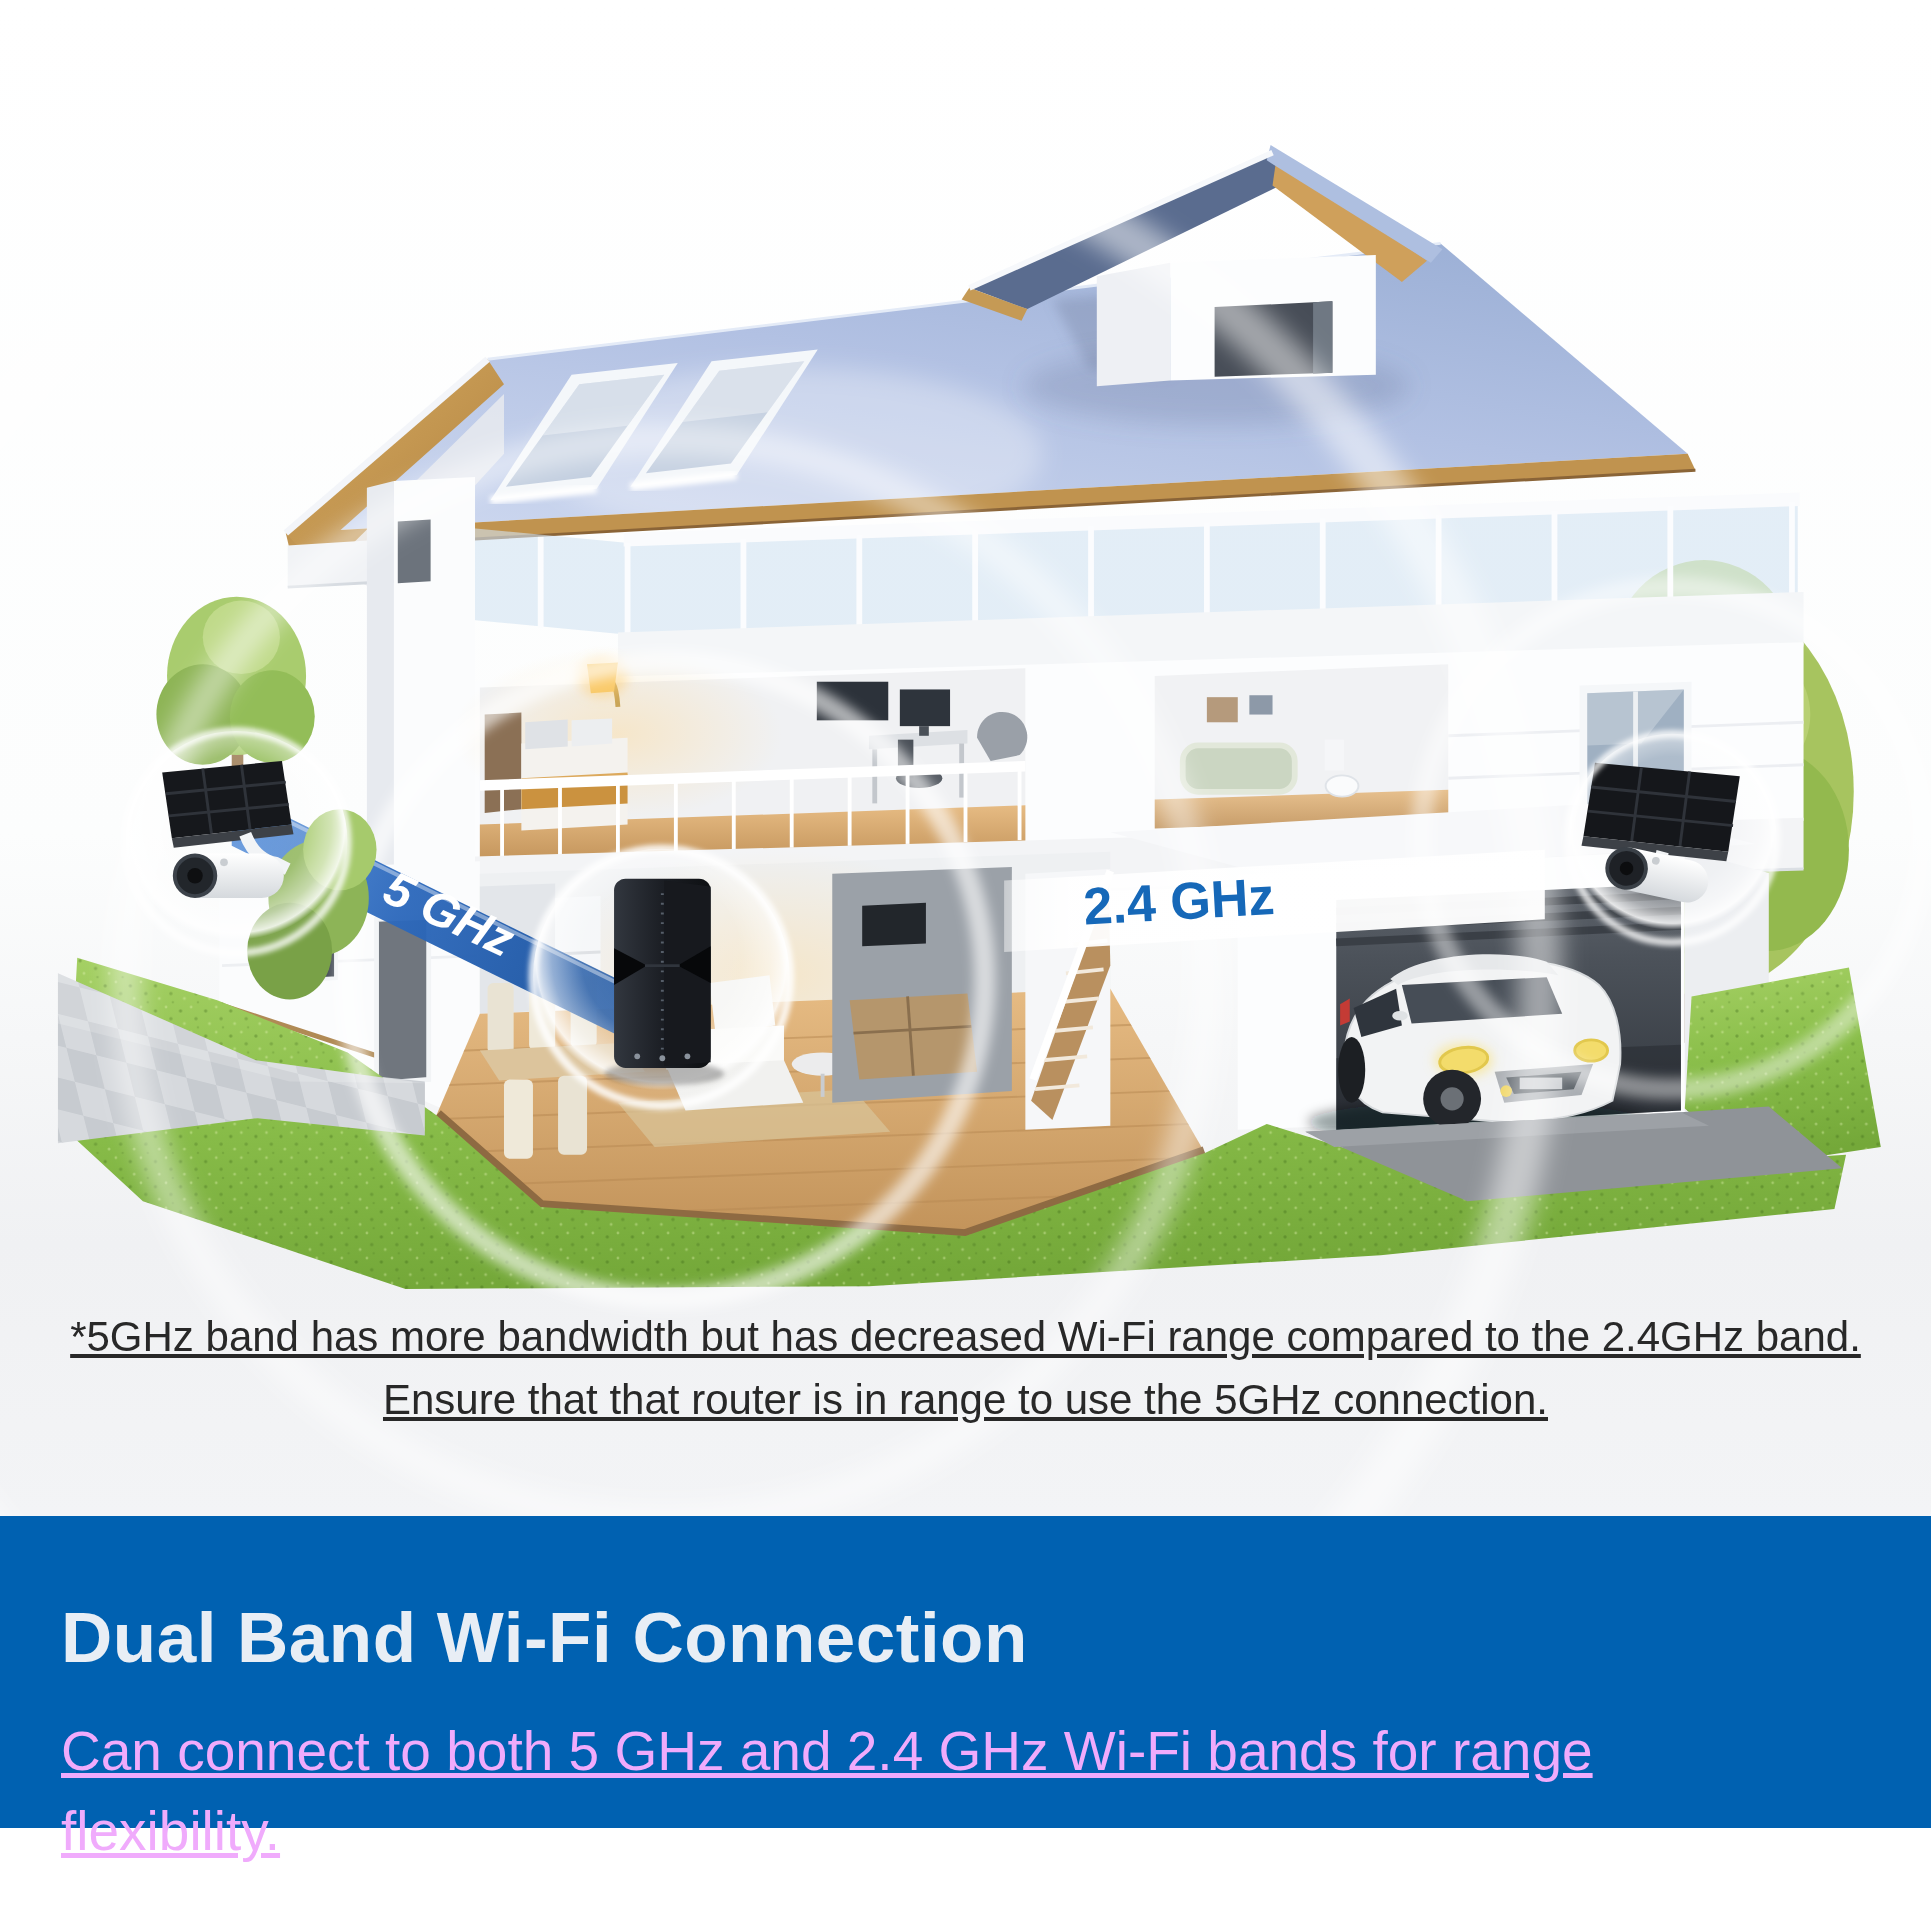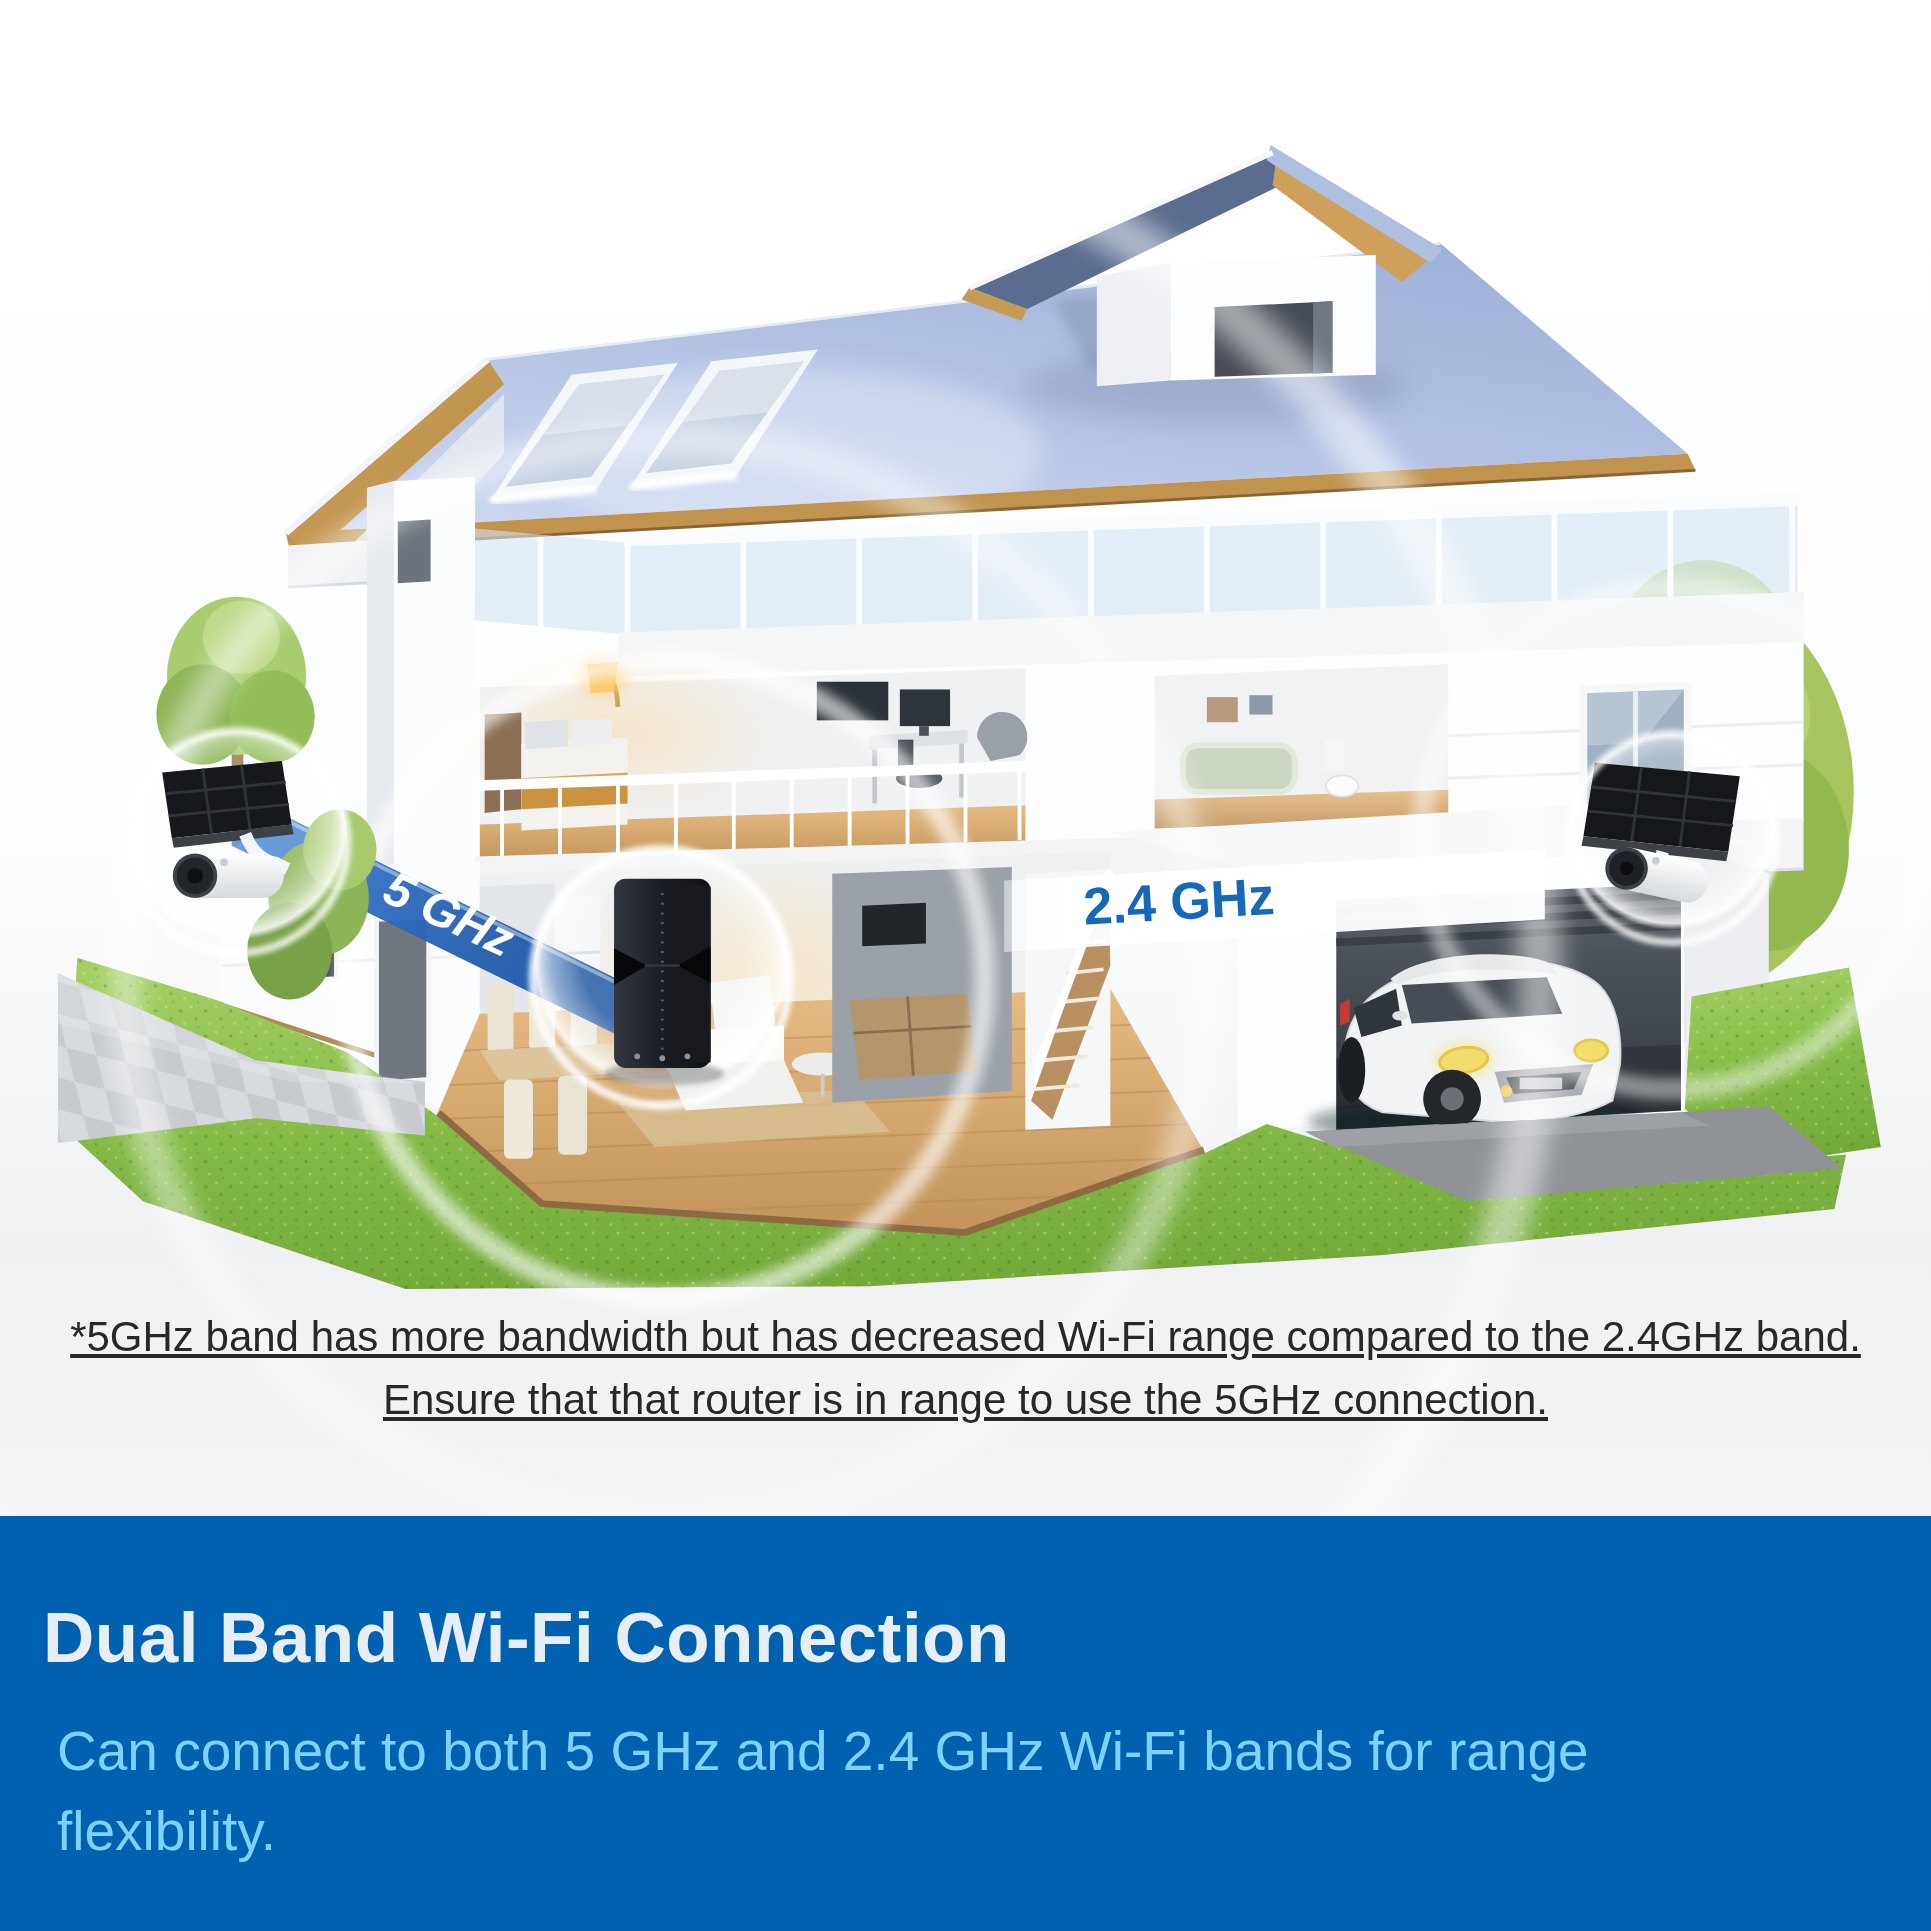--- a/index.html
+++ b/index.html
@@ -9,8 +9,8 @@
   .disclaimer{position:absolute;top:1305px;left:0;width:1931px;text-align:center;
               color:#282828;font-size:42px;line-height:1.5;}
   .disclaimer .dline{white-space:nowrap;text-decoration:underline;}
-  .banner{position:absolute;top:1516px;left:0;width:1931px;height:415px;background:#0061B1;
-          box-sizing:border-box;padding:81px 87px 0 43px;}
+  .banner{position:absolute;top:1516px;left:0;width:1931px;height:312px;background:#0061B1;
+          box-sizing:border-box;padding:81px 87px 0 61px;}
   .banner h1{margin:0;color:#E8EEF5;font-size:71px;font-weight:700;letter-spacing:0.5px;}
   .banner p{margin:33px 0 0 14px;color:#7dd3fc;font-size:55px;font-weight:400;
             line-height:1.46;max-width:1699px;}

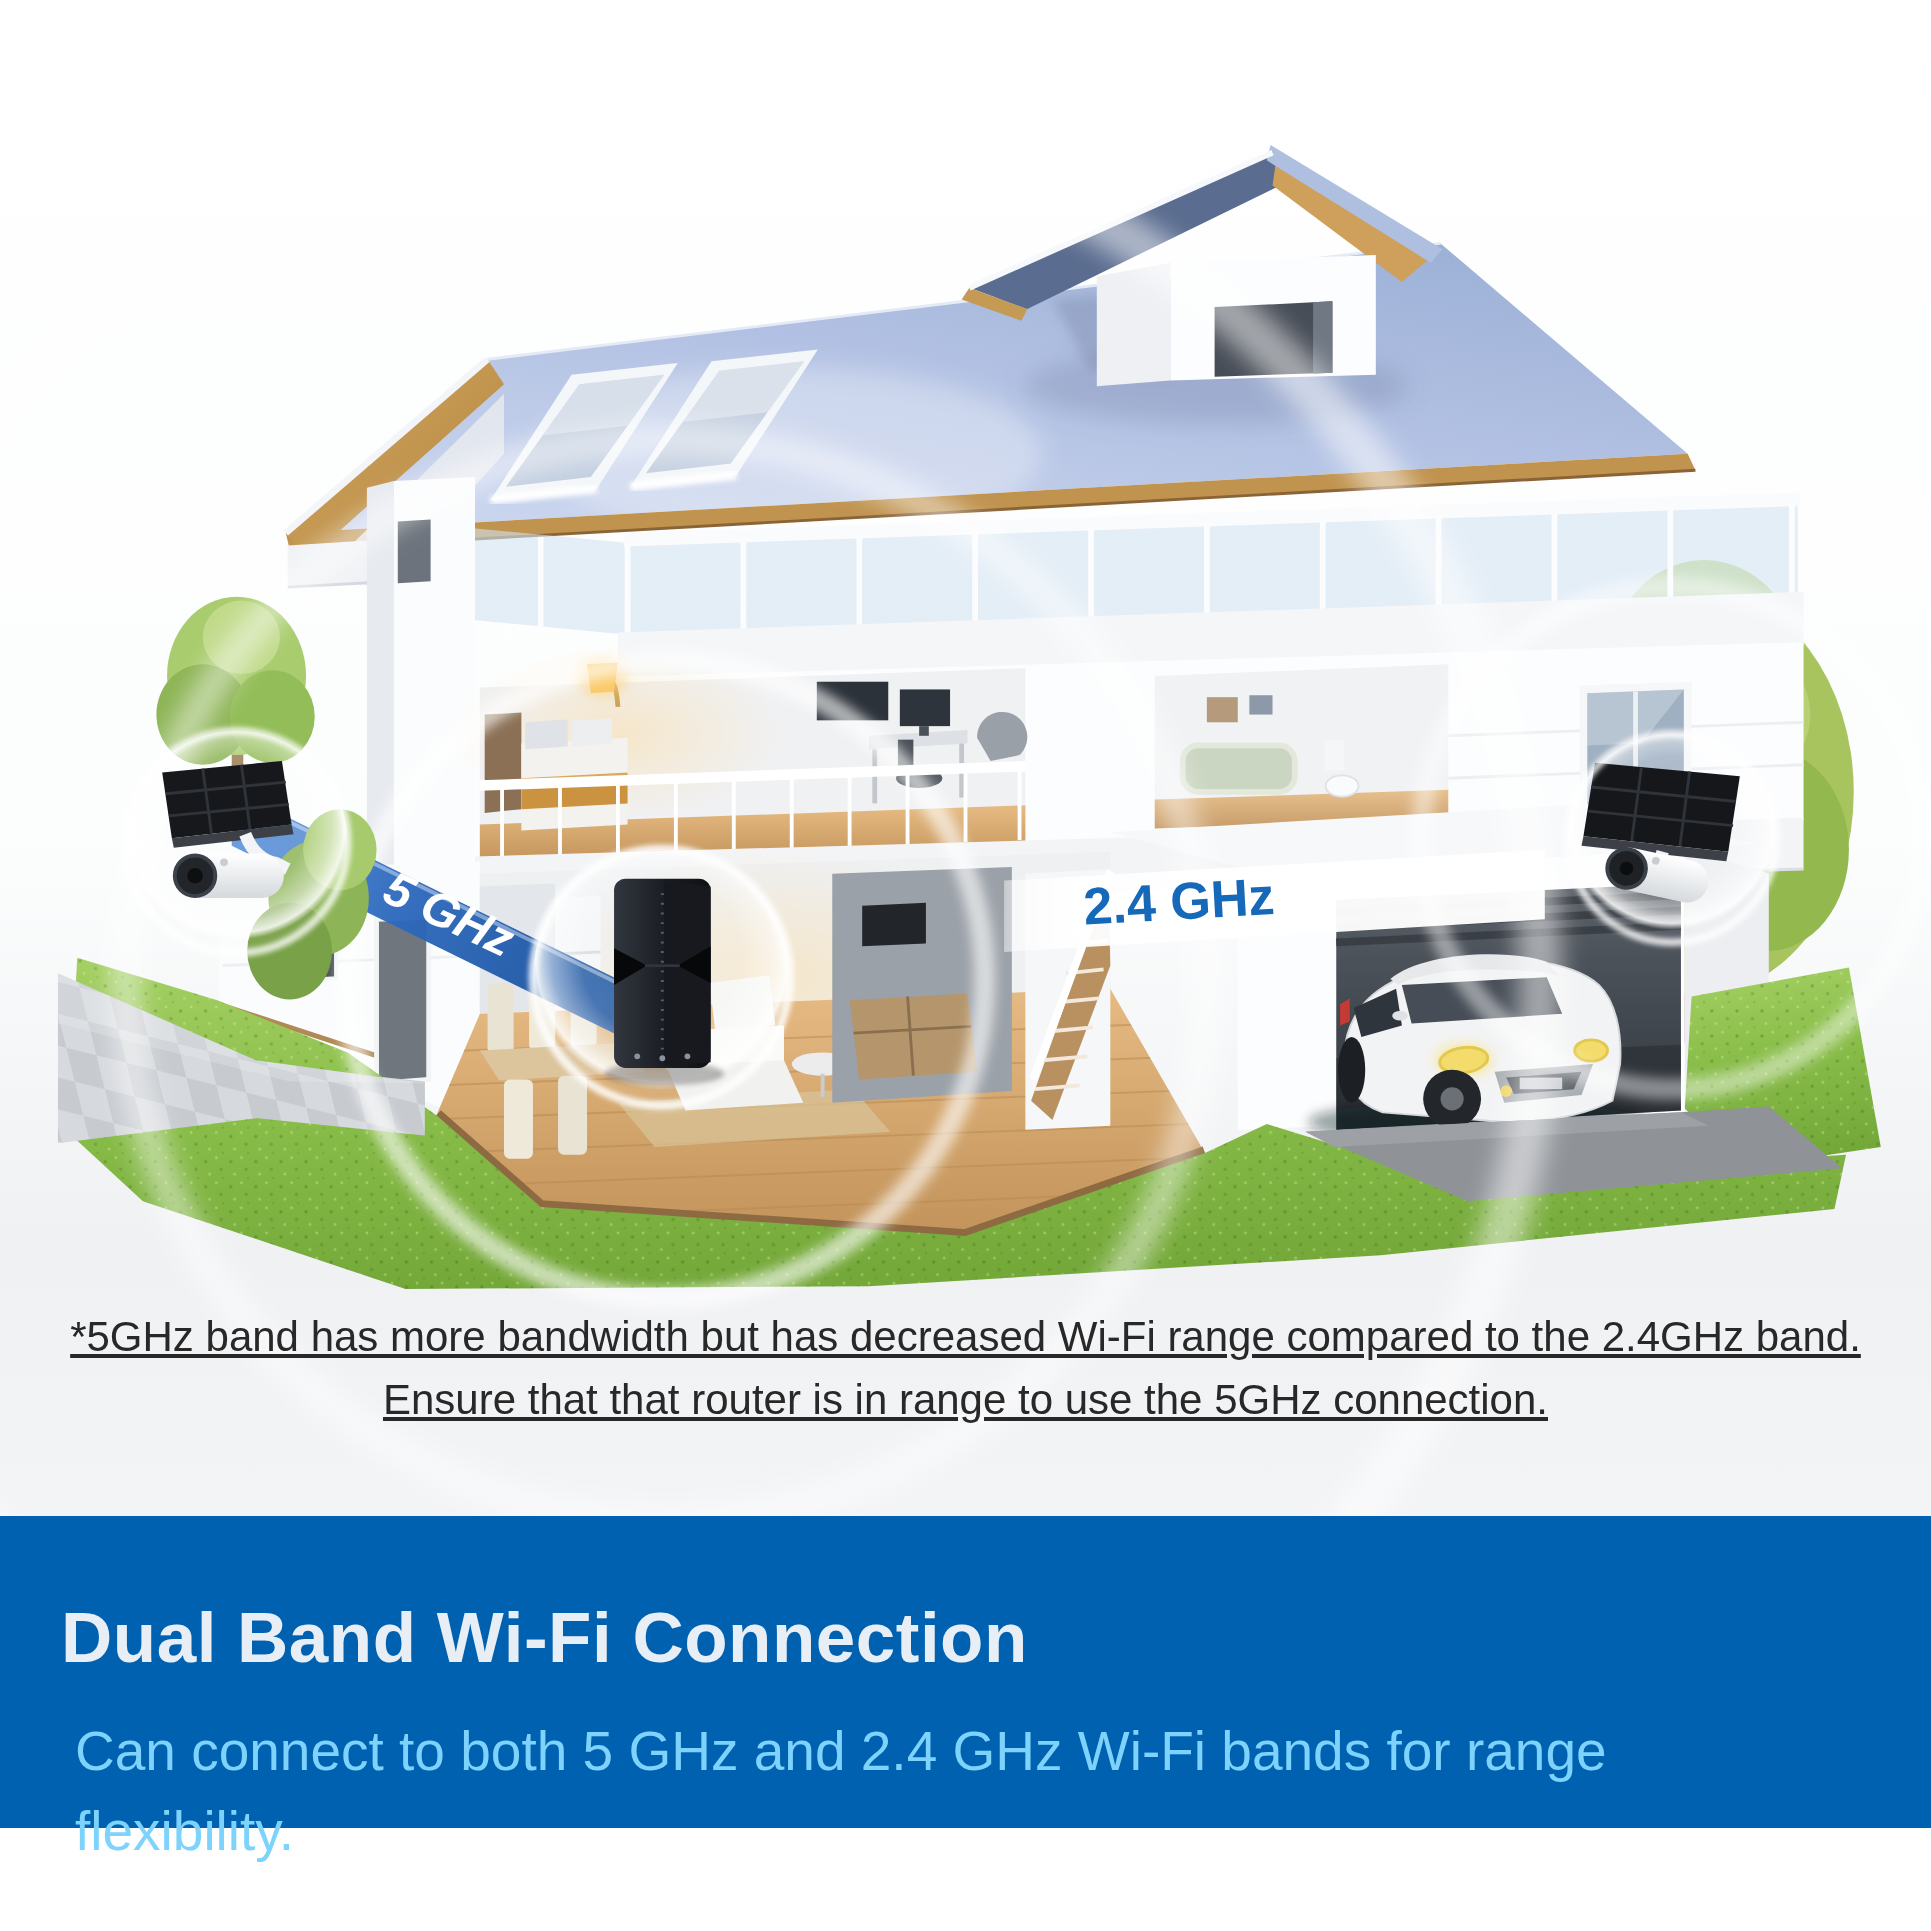--- a/index.html
+++ b/index.html
@@ -12,8 +12,8 @@
   .banner{position:absolute;top:1516px;left:0;width:1931px;height:312px;background:#0061B1;
           box-sizing:border-box;padding:81px 87px 0 61px;}
   .banner h1{margin:0;color:#E8EEF5;font-size:71px;font-weight:700;letter-spacing:0.5px;}
-  .banner p{margin:33px 0 0 14px;color:#7dd3fc;font-size:55px;font-weight:400;
-            line-height:1.46;max-width:1699px;}
+  .banner p{margin:33px 0 0 0;color:#f0abfc;font-size:55px;font-weight:400;
+            line-height:1.46;max-width:1699px;text-decoration:underline;}
   svg text.lbl5{font:italic 700 50px "Liberation Sans","DejaVu Sans",sans-serif;fill:#ffffff;}
   svg text.lbl24{font:700 54px "Liberation Sans","DejaVu Sans",sans-serif;fill:#1668B8;}
 </style>

